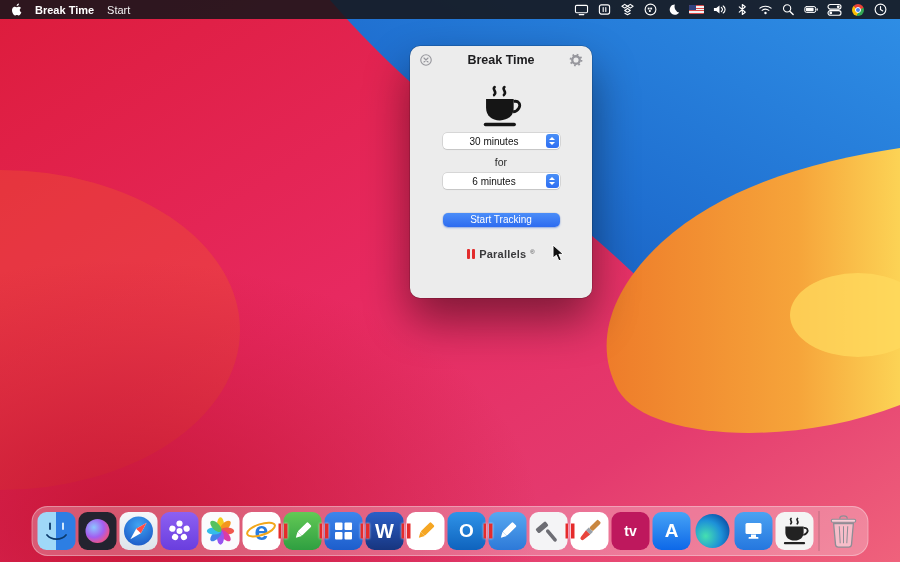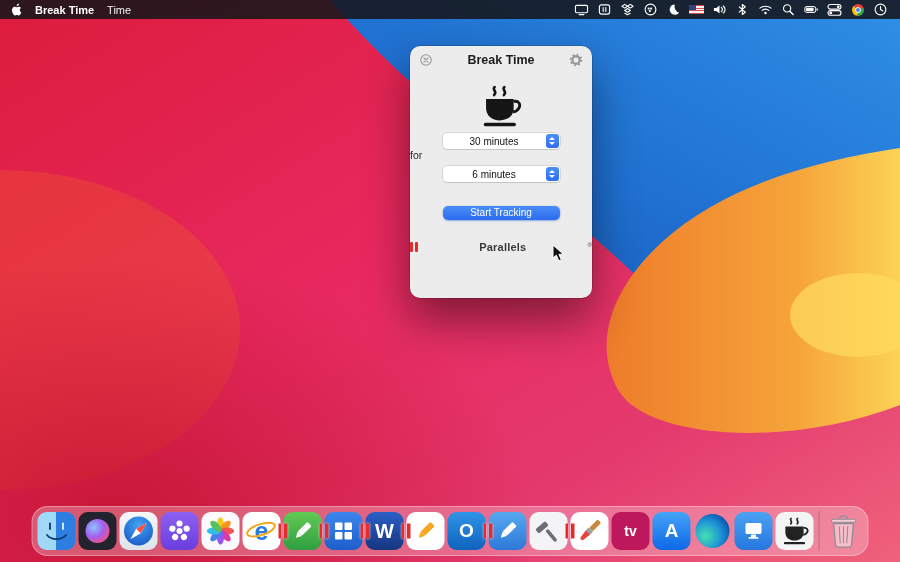--- a/index.html
+++ b/index.html
@@ -186,7 +186,7 @@
           </svg>
       </span>
       <span class="mb-app">Break Time</span>
-      <span class="mb-item">Time</span>
+      <span class="mb-item">Start</span>
     </div>
     <div class="mb-right">
       <span class="mbi">

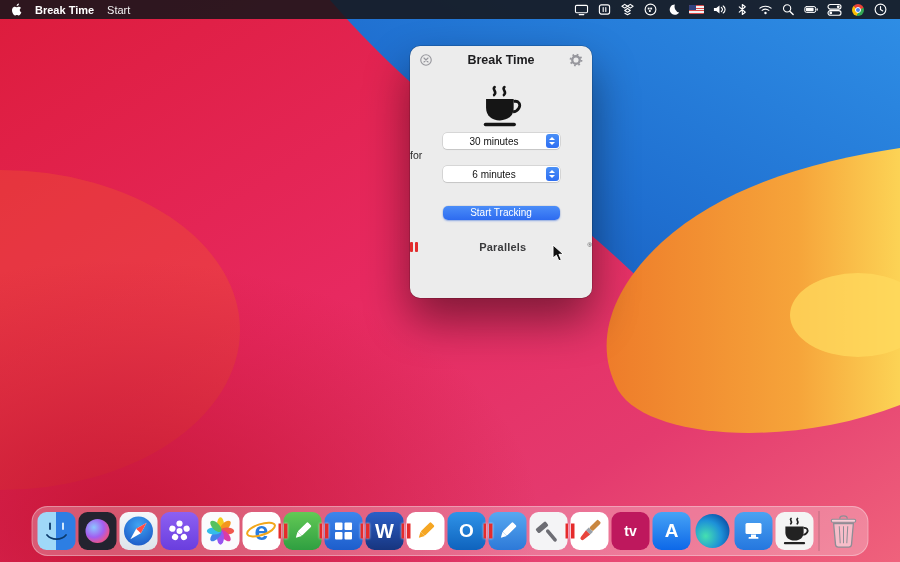--- a/index.html
+++ b/index.html
@@ -37,7 +37,7 @@
   .bt-close{left:9px}.bt-gear{right:9px}
   .bt-cup{display:block;margin:12px auto 0;width:46px;height:44px;color:#151515}
   .bt-label{margin-top:20px;text-align:center;font-size:10.5px;color:#2b2b2b}
-  .bt-for{text-align:left;font-size:10.5px;color:#2b2b2b}
+  .bt-for{margin-top:7px;text-align:center;font-size:10.5px;color:#2b2b2b}
   .bt-select{position:relative;width:117px;height:16px;margin:5px auto 0;background:#fff;border-radius:4px;
              box-shadow:0 0 0 .5px rgba(0,0,0,.18),0 1px 1px rgba(0,0,0,.08);
              display:flex;align-items:center;justify-content:center;font-size:10px;color:#111;padding-right:14px}

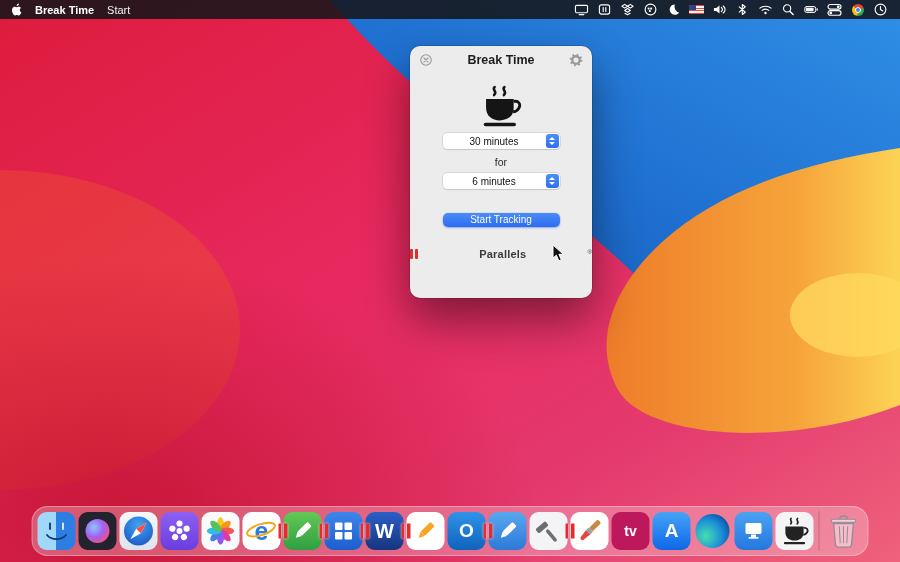--- a/index.html
+++ b/index.html
@@ -49,7 +49,7 @@
   .bt-start{width:117px;height:14px;margin:24px auto 0;border-radius:5px;color:#fff;font-size:10px;
             text-align:center;line-height:14px;background:linear-gradient(#4b8df8,#2d6bf0);
             box-shadow:0 0 0 .5px rgba(0,0,0,.08),0 1px 2px rgba(45,107,240,.45)}
-  .bt-brand{margin-top:21px;display:flex;align-items:flex-start;justify-content:space-between;gap:4px}
+  .bt-brand{margin-top:21px;display:flex;align-items:flex-start;justify-content:center;gap:4px}
   .pbars{display:flex;gap:2px;margin-top:1px}
   .pbar{width:3px;height:10px;background:#e22d2d;border-radius:1px}
   .bt-brand-text{font-size:11px;font-weight:bold;color:#3a3a3c;letter-spacing:.2px;line-height:12px}

